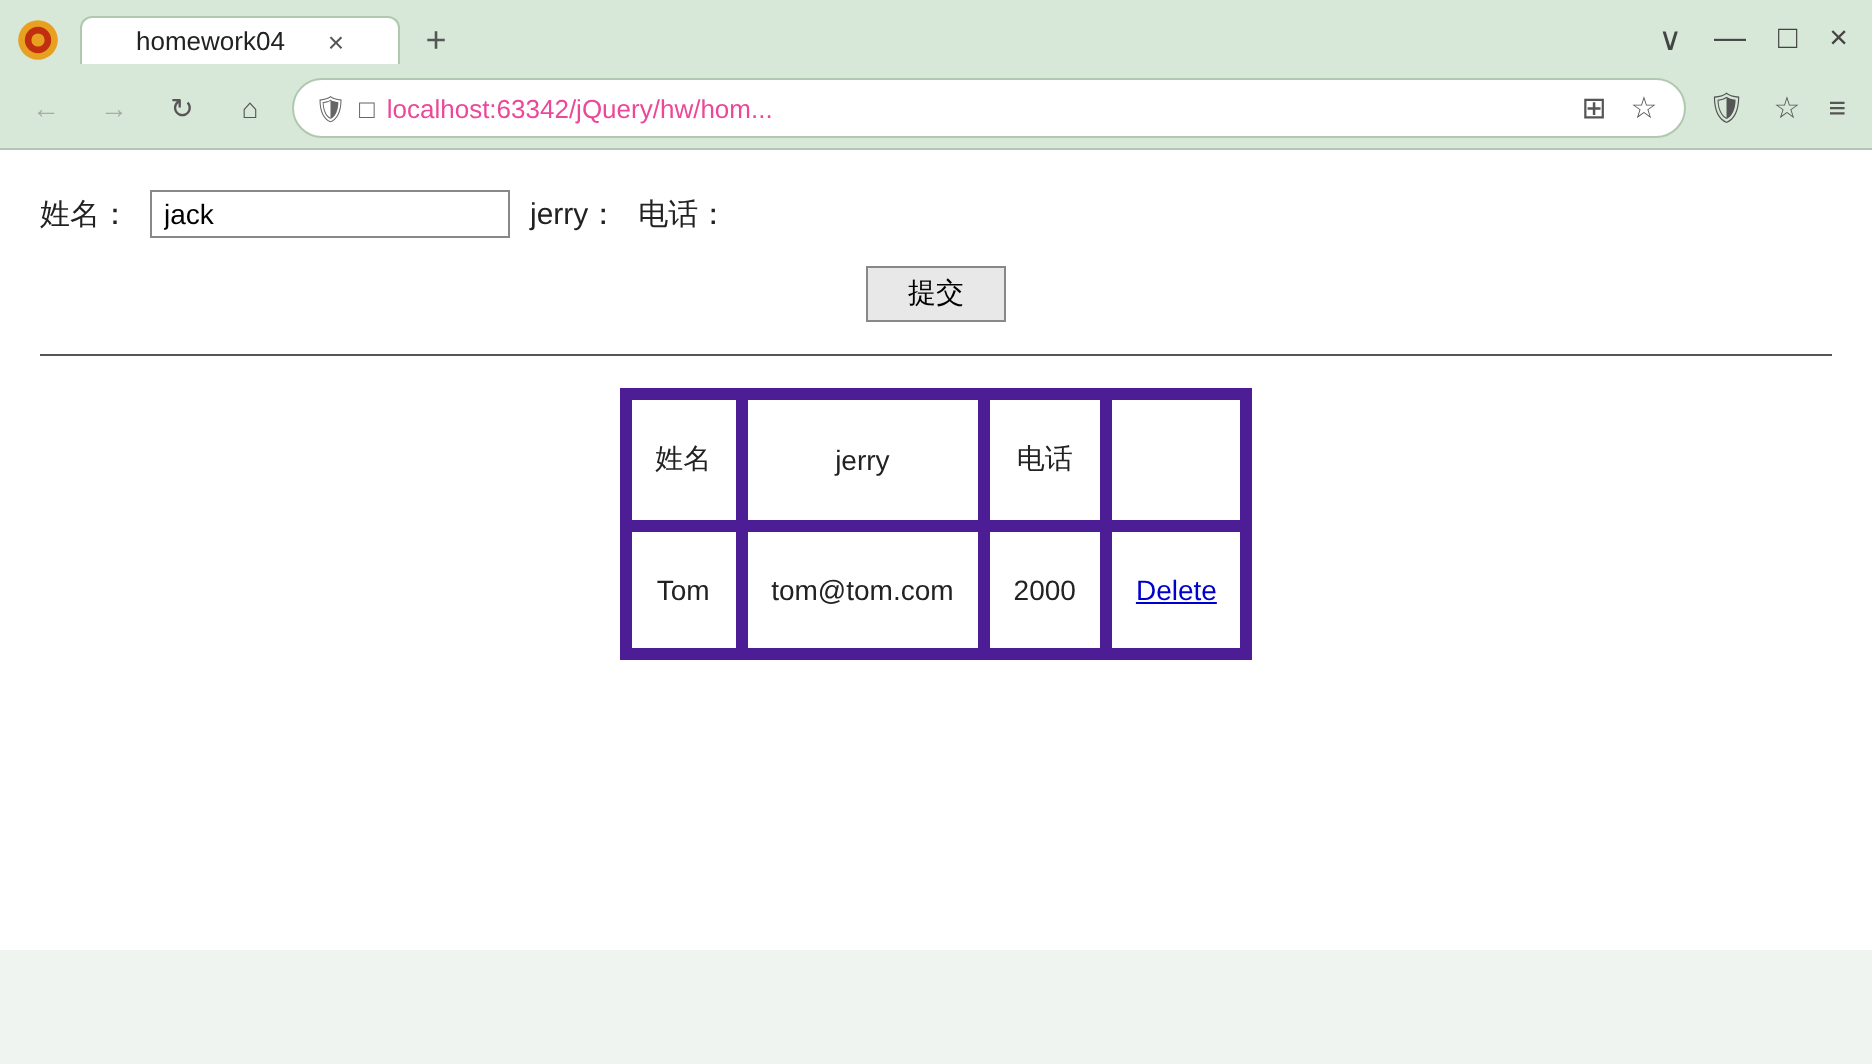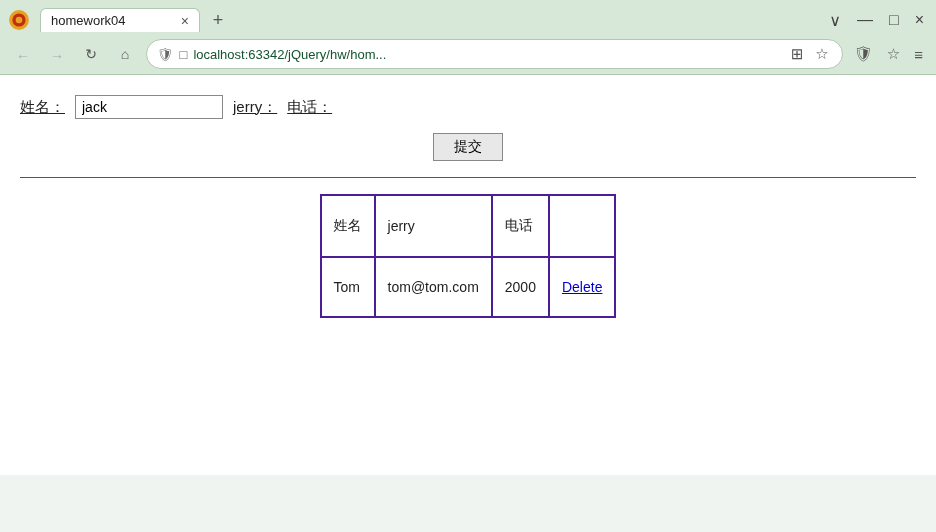--- a/index.html
+++ b/index.html
@@ -38,7 +38,7 @@
       border: 1px solid #b0c8b0;
       border-bottom: none;
       border-radius: 6px 6px 0 0;
-      padding: 4px 10px;
+      padding: 4px 27px;
       min-width: 160px;
       max-width: 220px;
       gap: 8px;

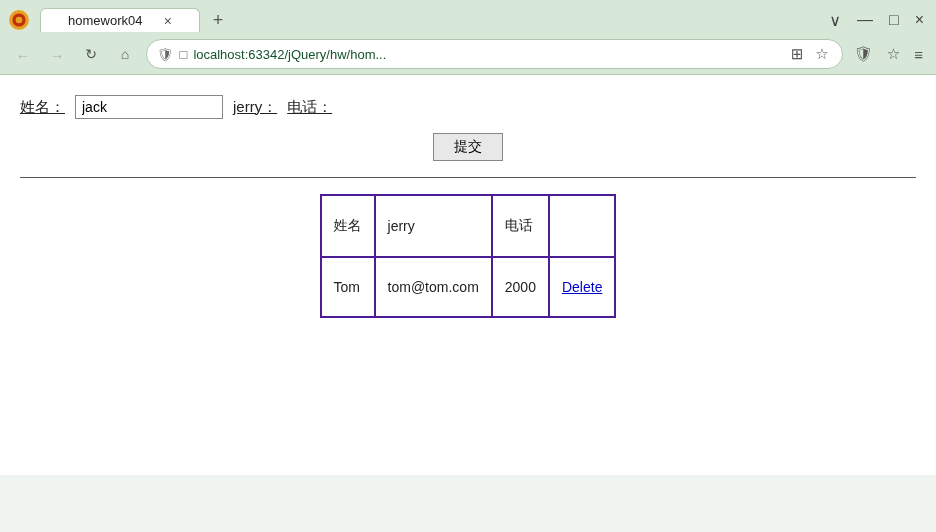--- a/index.html
+++ b/index.html
@@ -130,7 +130,7 @@
 
     .address-text {
       font-size: 13px;
-      color: #14532d;
+      color: #ec4899;
       flex: 1;
     }
 

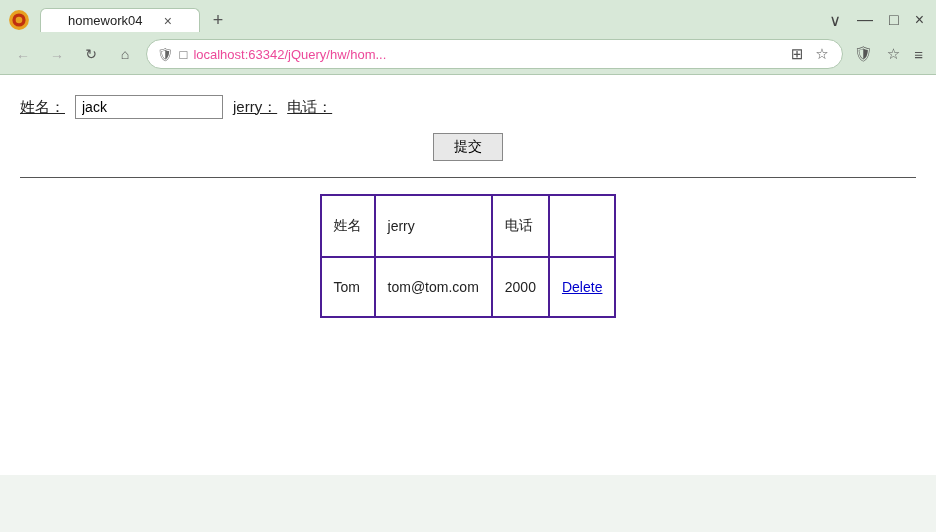--- a/index.html
+++ b/index.html
@@ -159,7 +159,6 @@
       font-size: 15px;
       color: #222;
       white-space: nowrap;
-      text-decoration: underline;
     }
 
     .form-input {

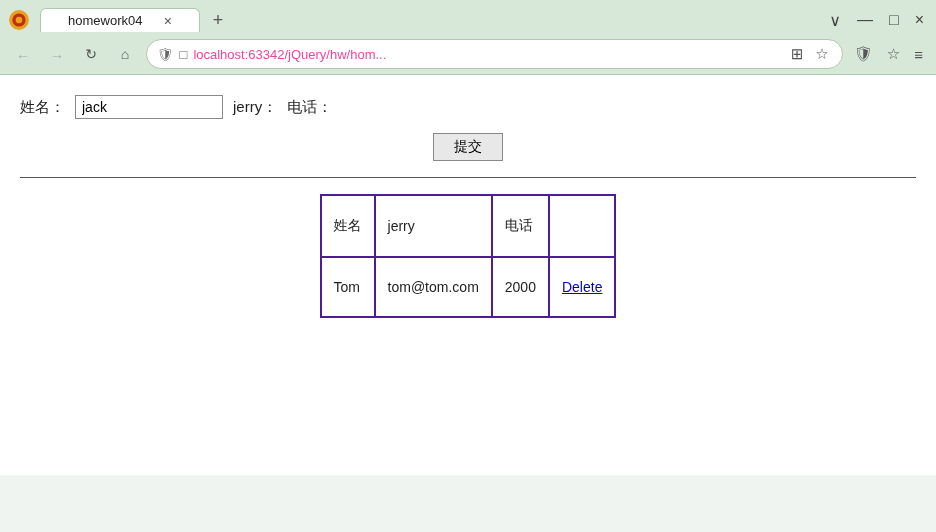--- a/index.html
+++ b/index.html
@@ -165,7 +165,7 @@
       border: 1px solid #888;
       padding: 3px 6px;
       font-size: 14px;
-      width: 148px;
+      width: 180px;
     }
 
     .submit-row {

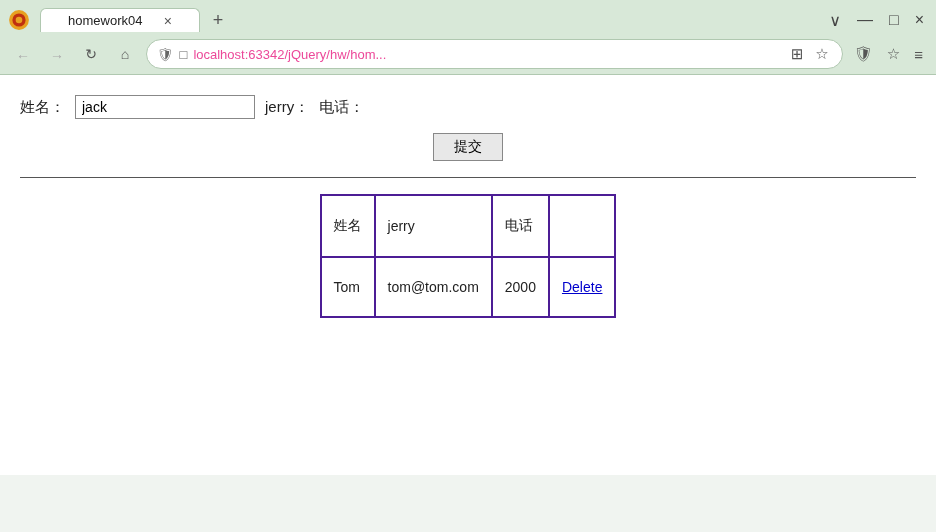--- a/index.html
+++ b/index.html
@@ -201,9 +201,10 @@
     }
 
     table td, table th {
-      border: 2px solid #4c1d95;
+      border: 6px solid #4c1d95;
       padding: 21px 12px;
       color: #222;
+      text-align: center;
     }
 
     table thead td {

